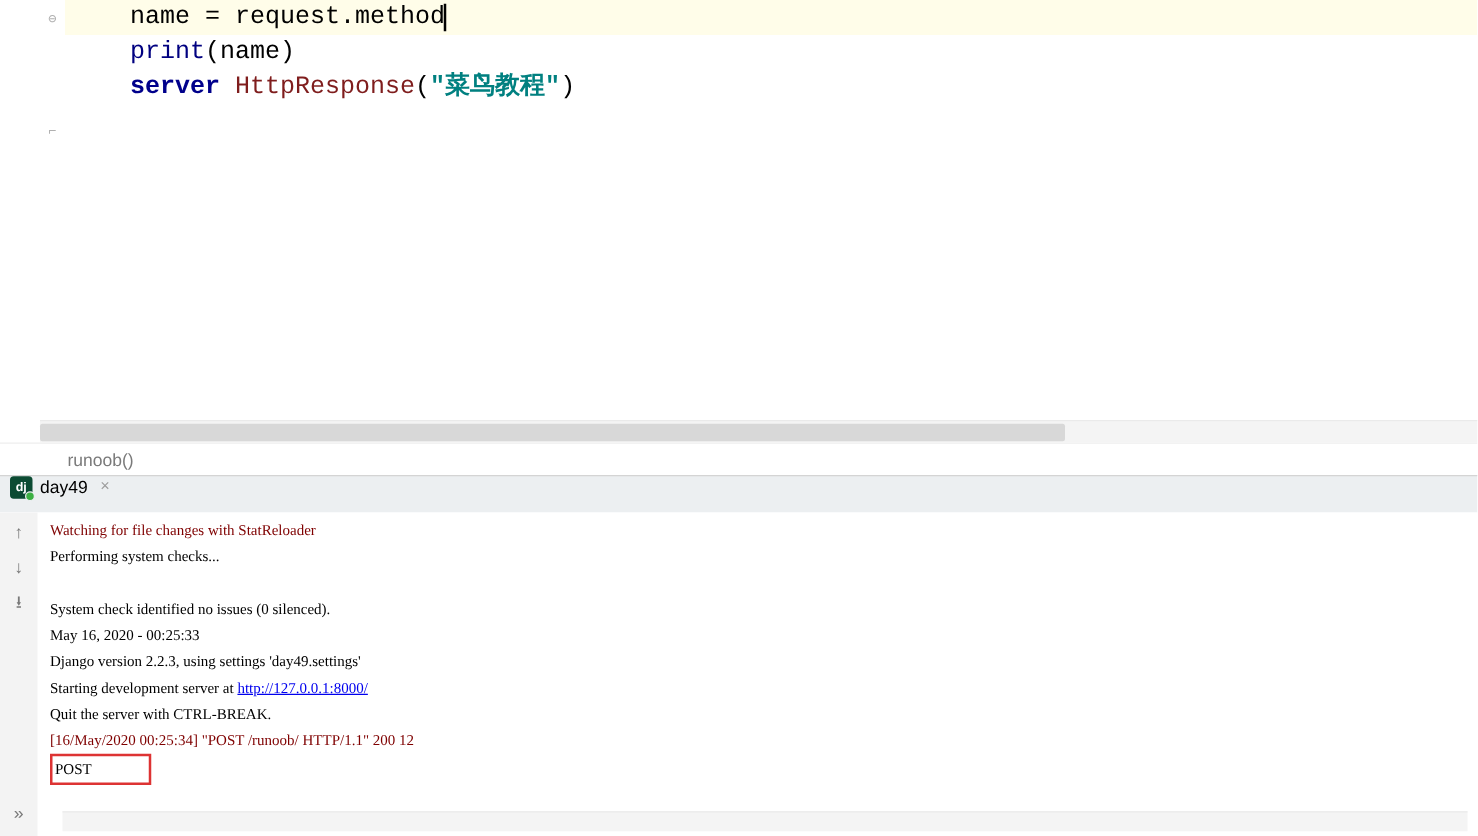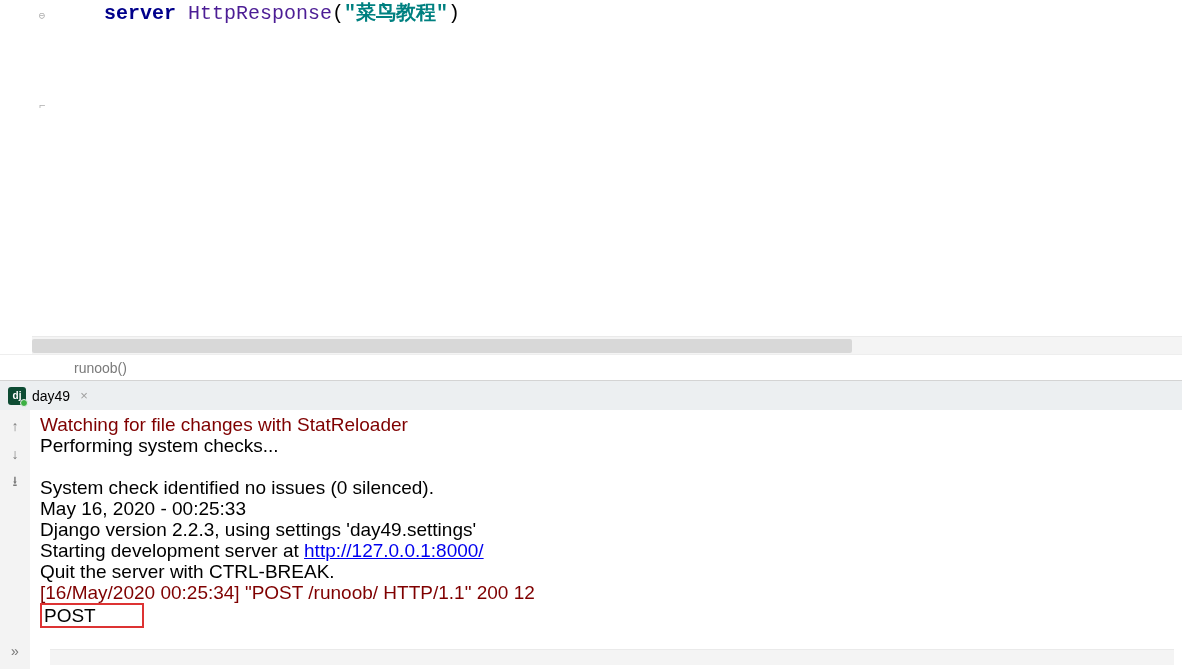--- a/index.html
+++ b/index.html
@@ -217,6 +217,7 @@
     <div class="fold-icon fold-bot">⌐</div>
   </div>
   <div class="code-area">
+    <div class="code-line line-highlight"><span>    </span><span class="id">name</span><span> = </span><span class="id">request</span><span>.</span><span class="id">method</span><span class="cursor"></span></div>
     <div class="code-line"><span>    </span><span class="kw">server</span><span> </span><span class="call">HttpResponse</span><span>(</span><span class="str">"菜鸟教程"</span><span>)</span></div>
   </div>
 </div>

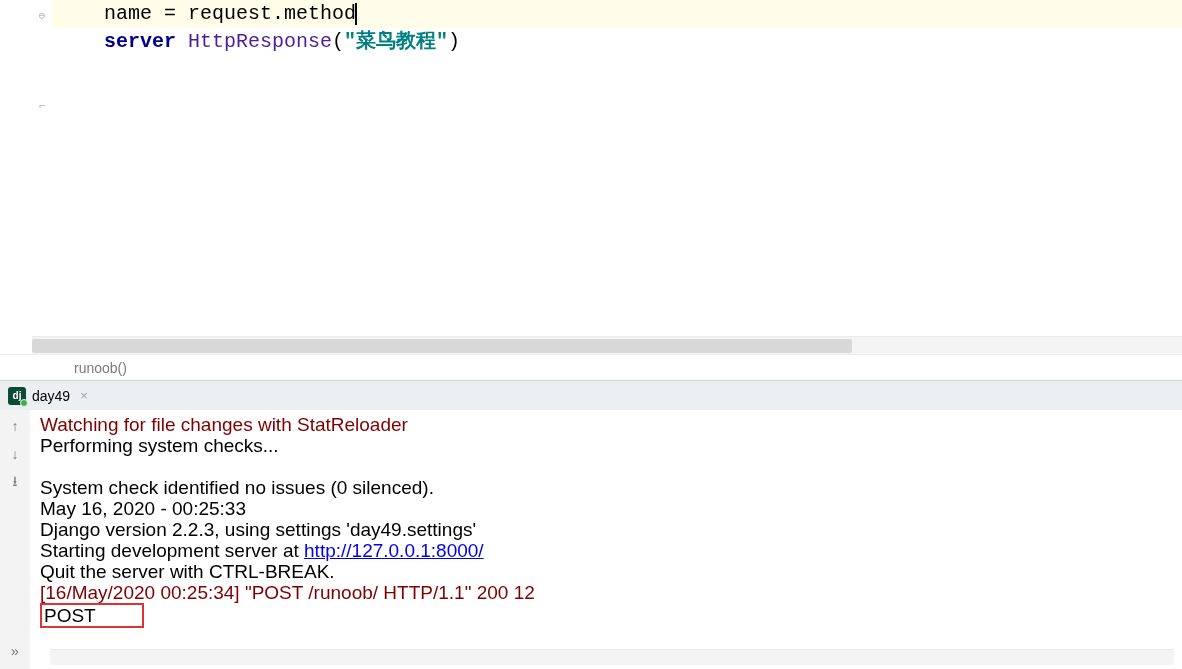--- a/index.html
+++ b/index.html
@@ -218,6 +218,7 @@
   </div>
   <div class="code-area">
     <div class="code-line line-highlight"><span>    </span><span class="id">name</span><span> = </span><span class="id">request</span><span>.</span><span class="id">method</span><span class="cursor"></span></div>
+    <div class="code-line"><span>    </span><span class="builtin">print</span><span>(</span><span class="id">name</span><span>)</span></div>
     <div class="code-line"><span>    </span><span class="kw">server</span><span> </span><span class="call">HttpResponse</span><span>(</span><span class="str">"菜鸟教程"</span><span>)</span></div>
   </div>
 </div>

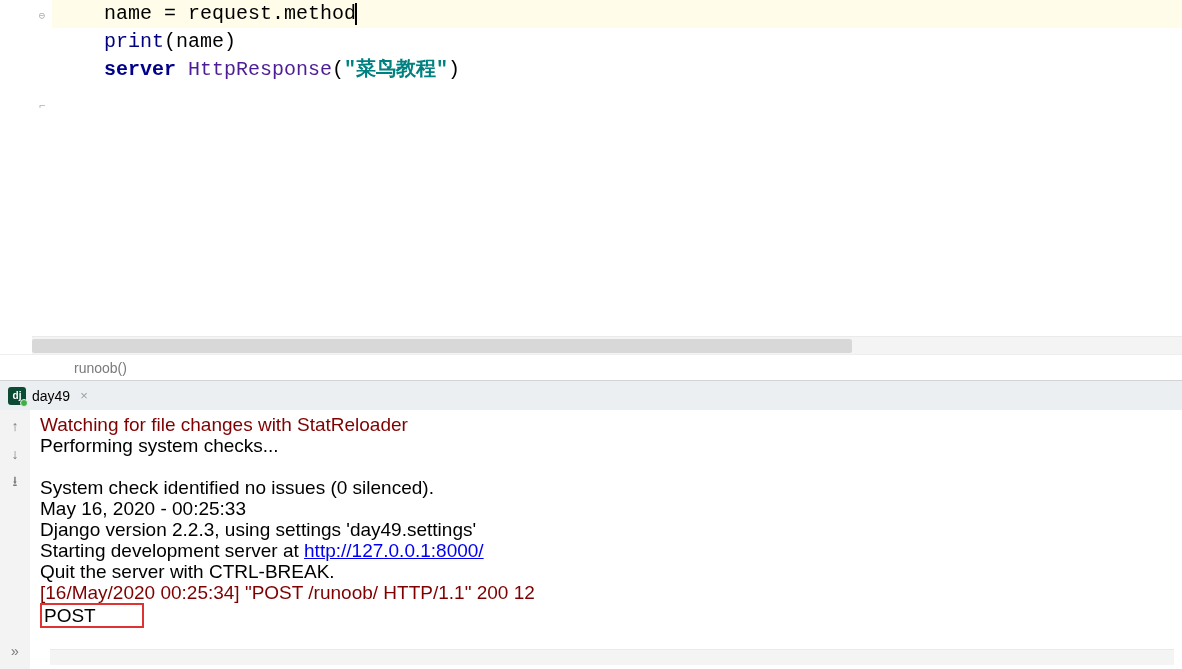--- a/index.html
+++ b/index.html
@@ -63,7 +63,7 @@
   .id { color: #000000; }
   .builtin { color: #000080; }
   .str { color: #008080; font-weight: bold; }
-  .call { color: #4c1d95; margin-top: 32px; }
+  .call { color: #7f1d1d; margin-top: 32px; }
 
   .squiggle {
     text-decoration-line: underline;

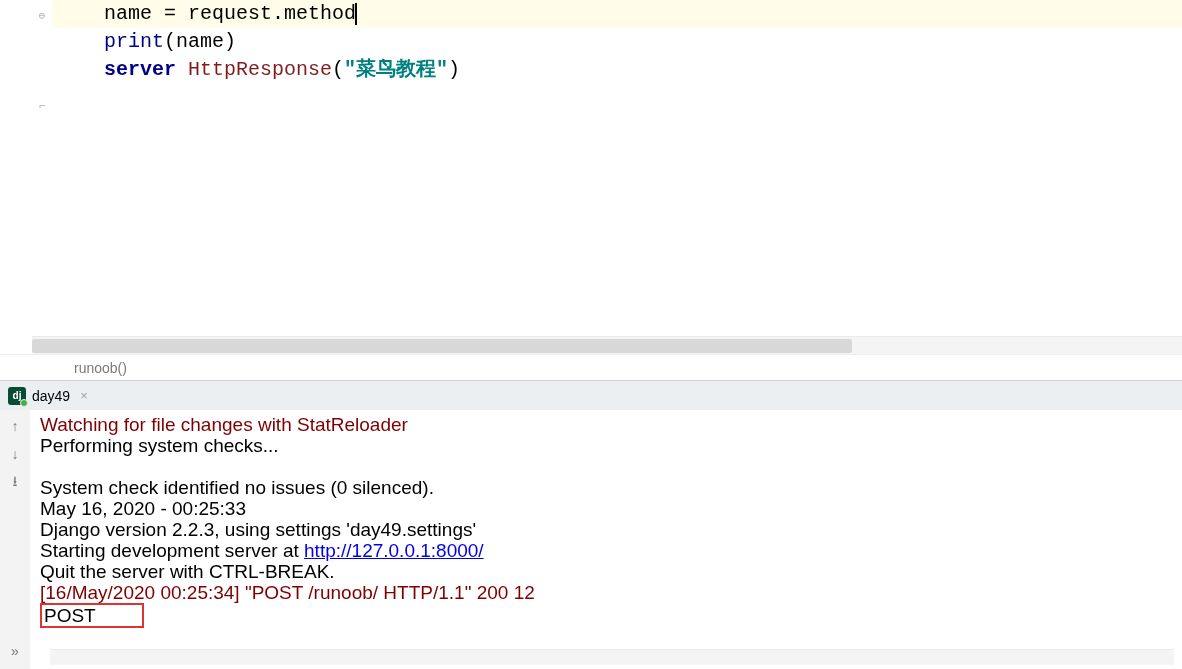--- a/index.html
+++ b/index.html
@@ -102,7 +102,7 @@
   .breadcrumb {
     height: 26px;
     line-height: 26px;
-    padding-left: 74px;
+    padding-left: 54px;
     font-family: "Segoe UI", Arial, sans-serif;
     font-size: 14px;
     color: #7a7a7a;

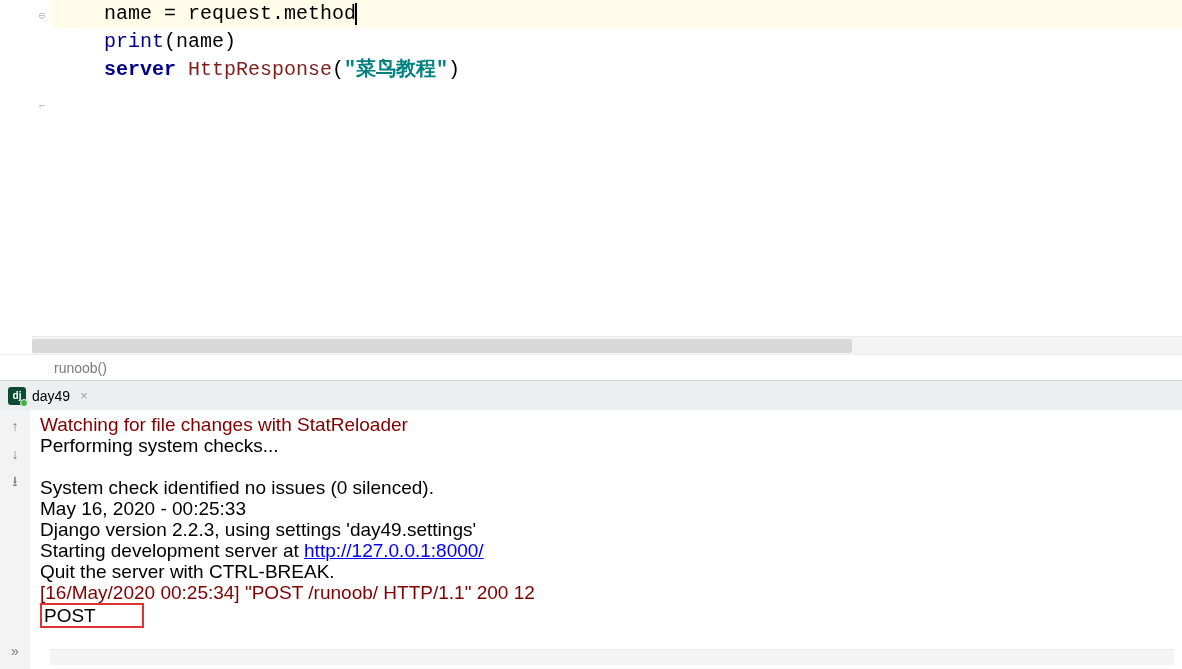--- a/index.html
+++ b/index.html
@@ -114,7 +114,6 @@
   .run-tab-row {
     height: 30px;
     display: flex;
-    align-items: center;
     gap: 6px;
     padding-left: 8px;
     border-top: 1px solid #d4d4d4;

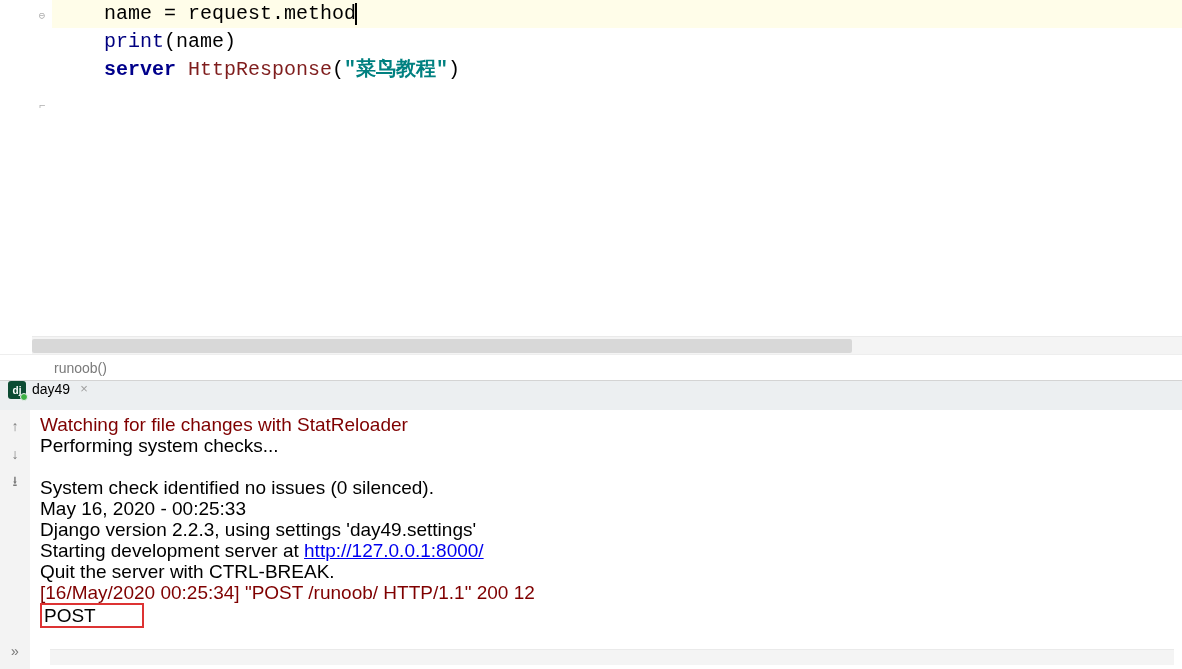--- a/index.html
+++ b/index.html
@@ -185,8 +185,8 @@
   .console-text {
     flex: 1;
     padding: 4px 8px 0 10px;
-    font-family: Liberation Sans, sans-serif;
-    font-size: 19px;
+    font-family: Liberation Serif, serif;
+    font-size: 12px;
     line-height: 21px;
     white-space: pre;
     color: #000;

